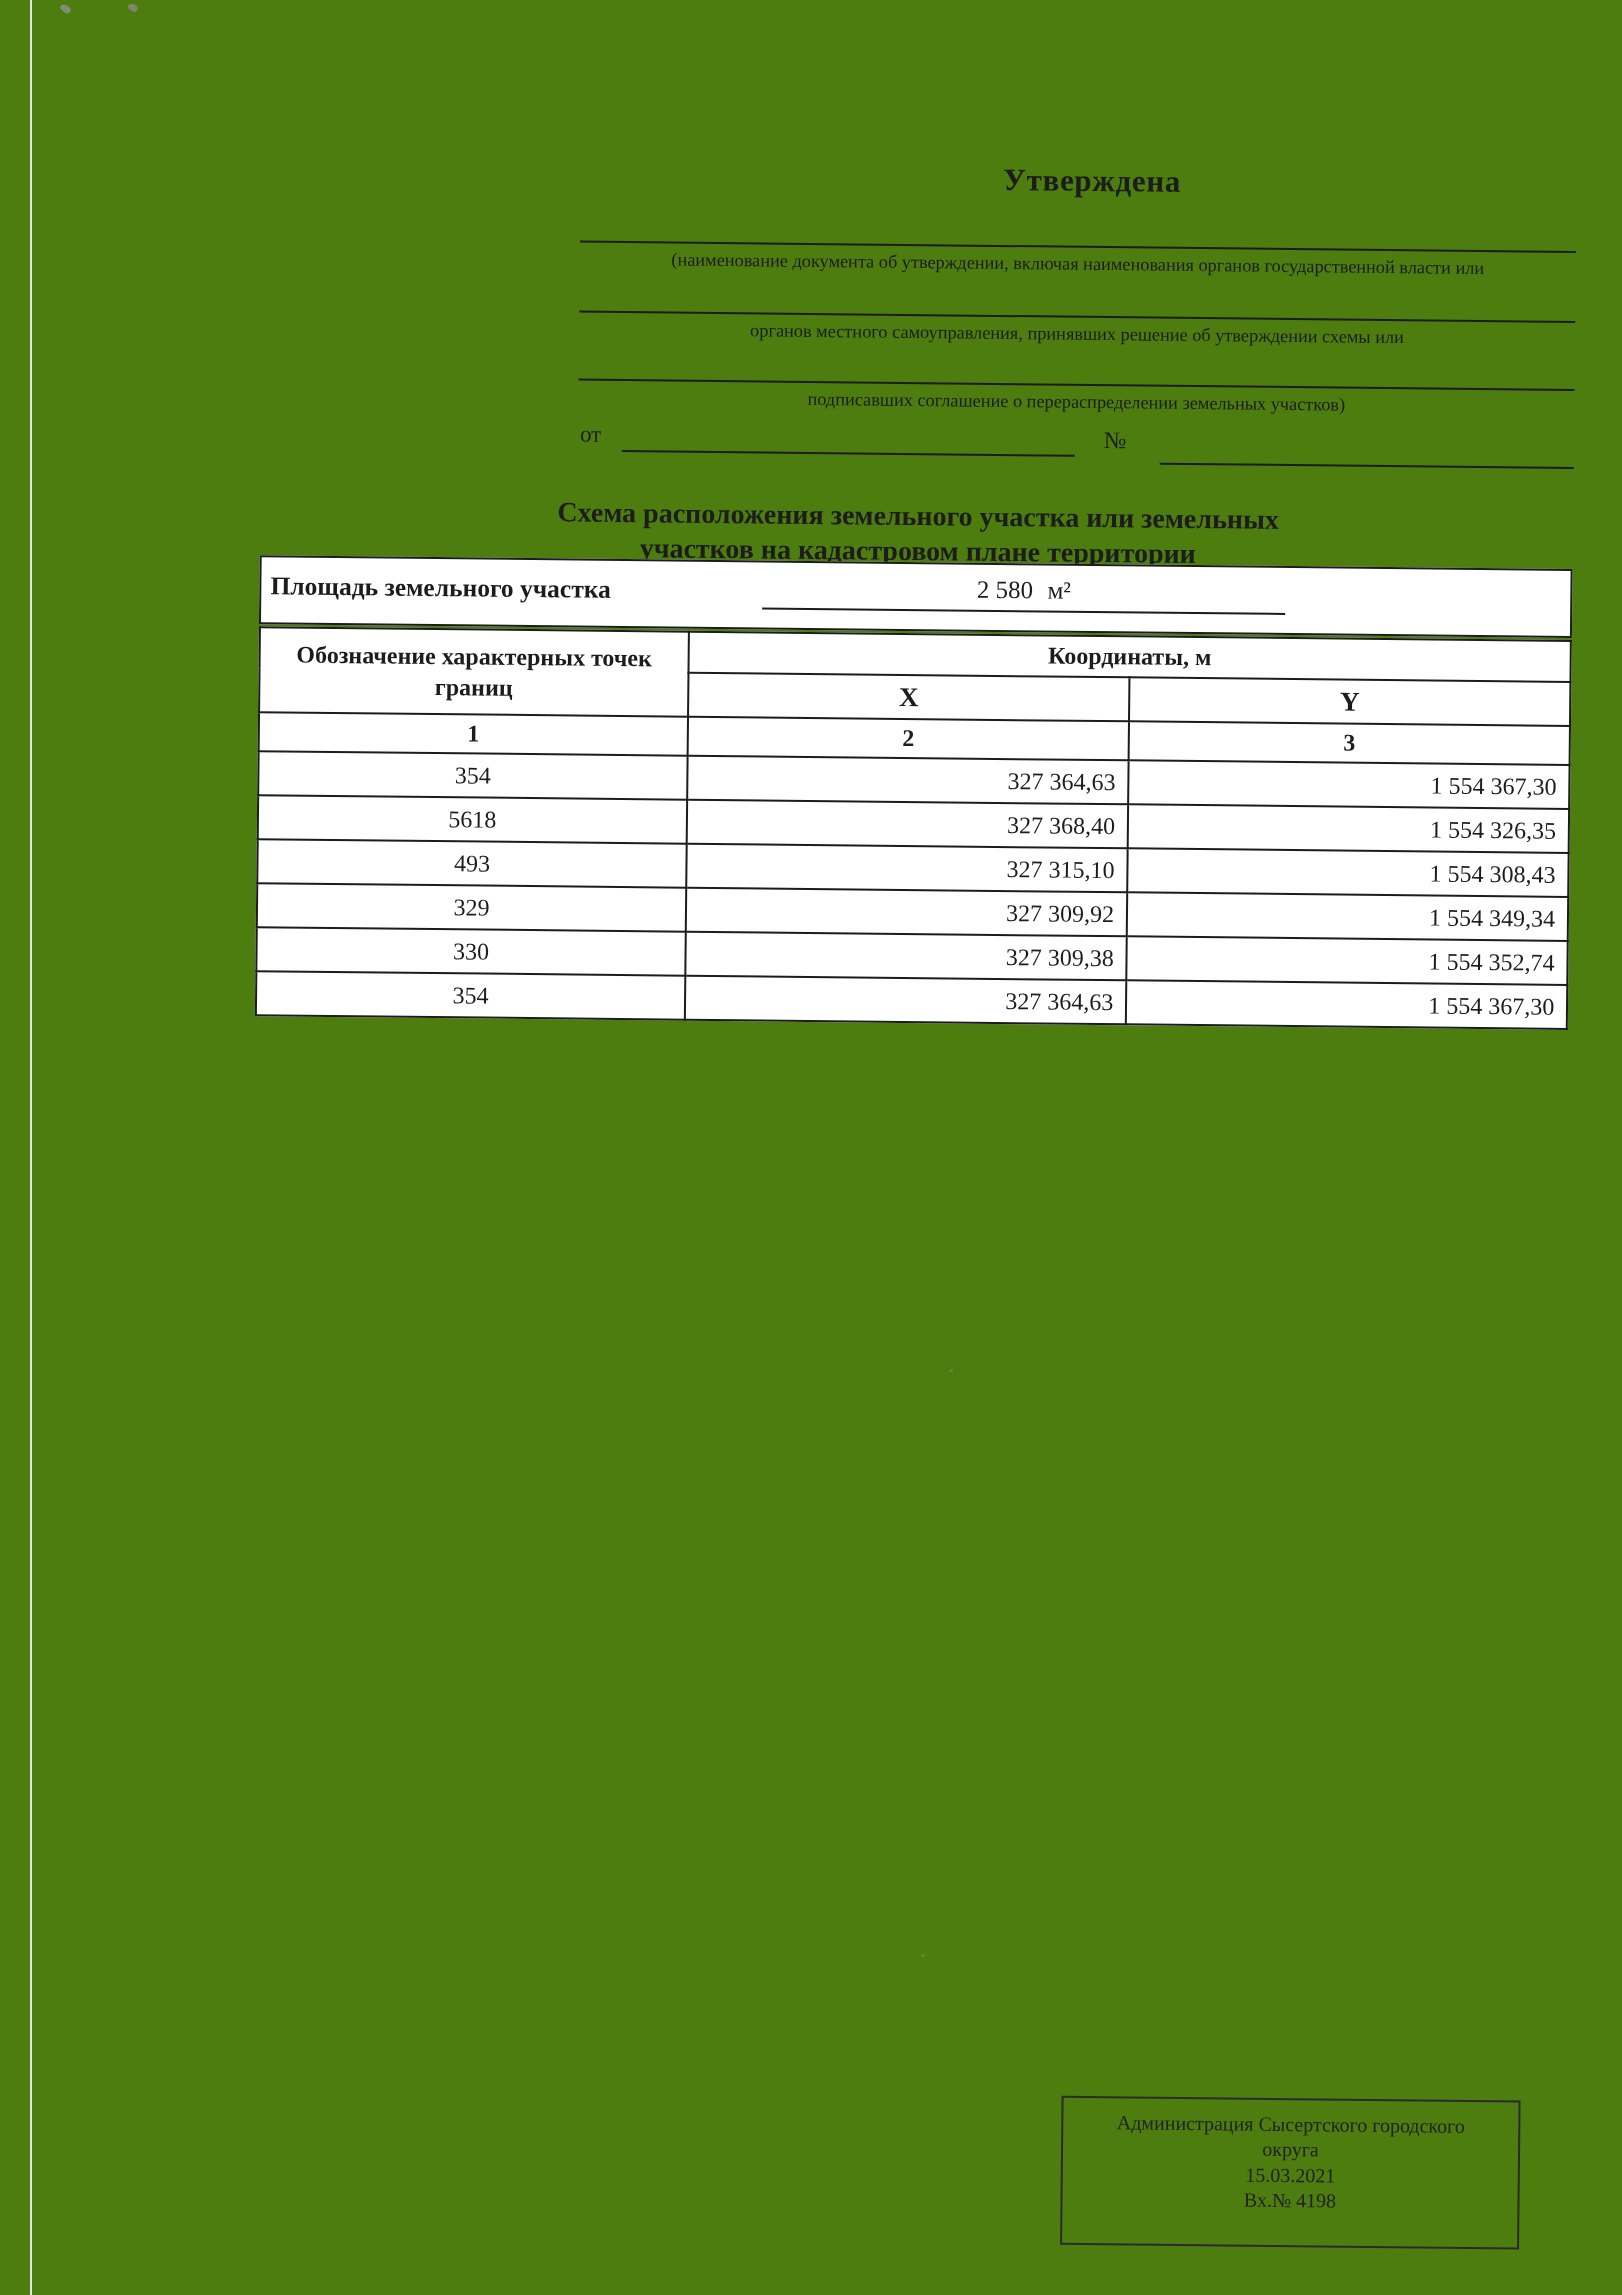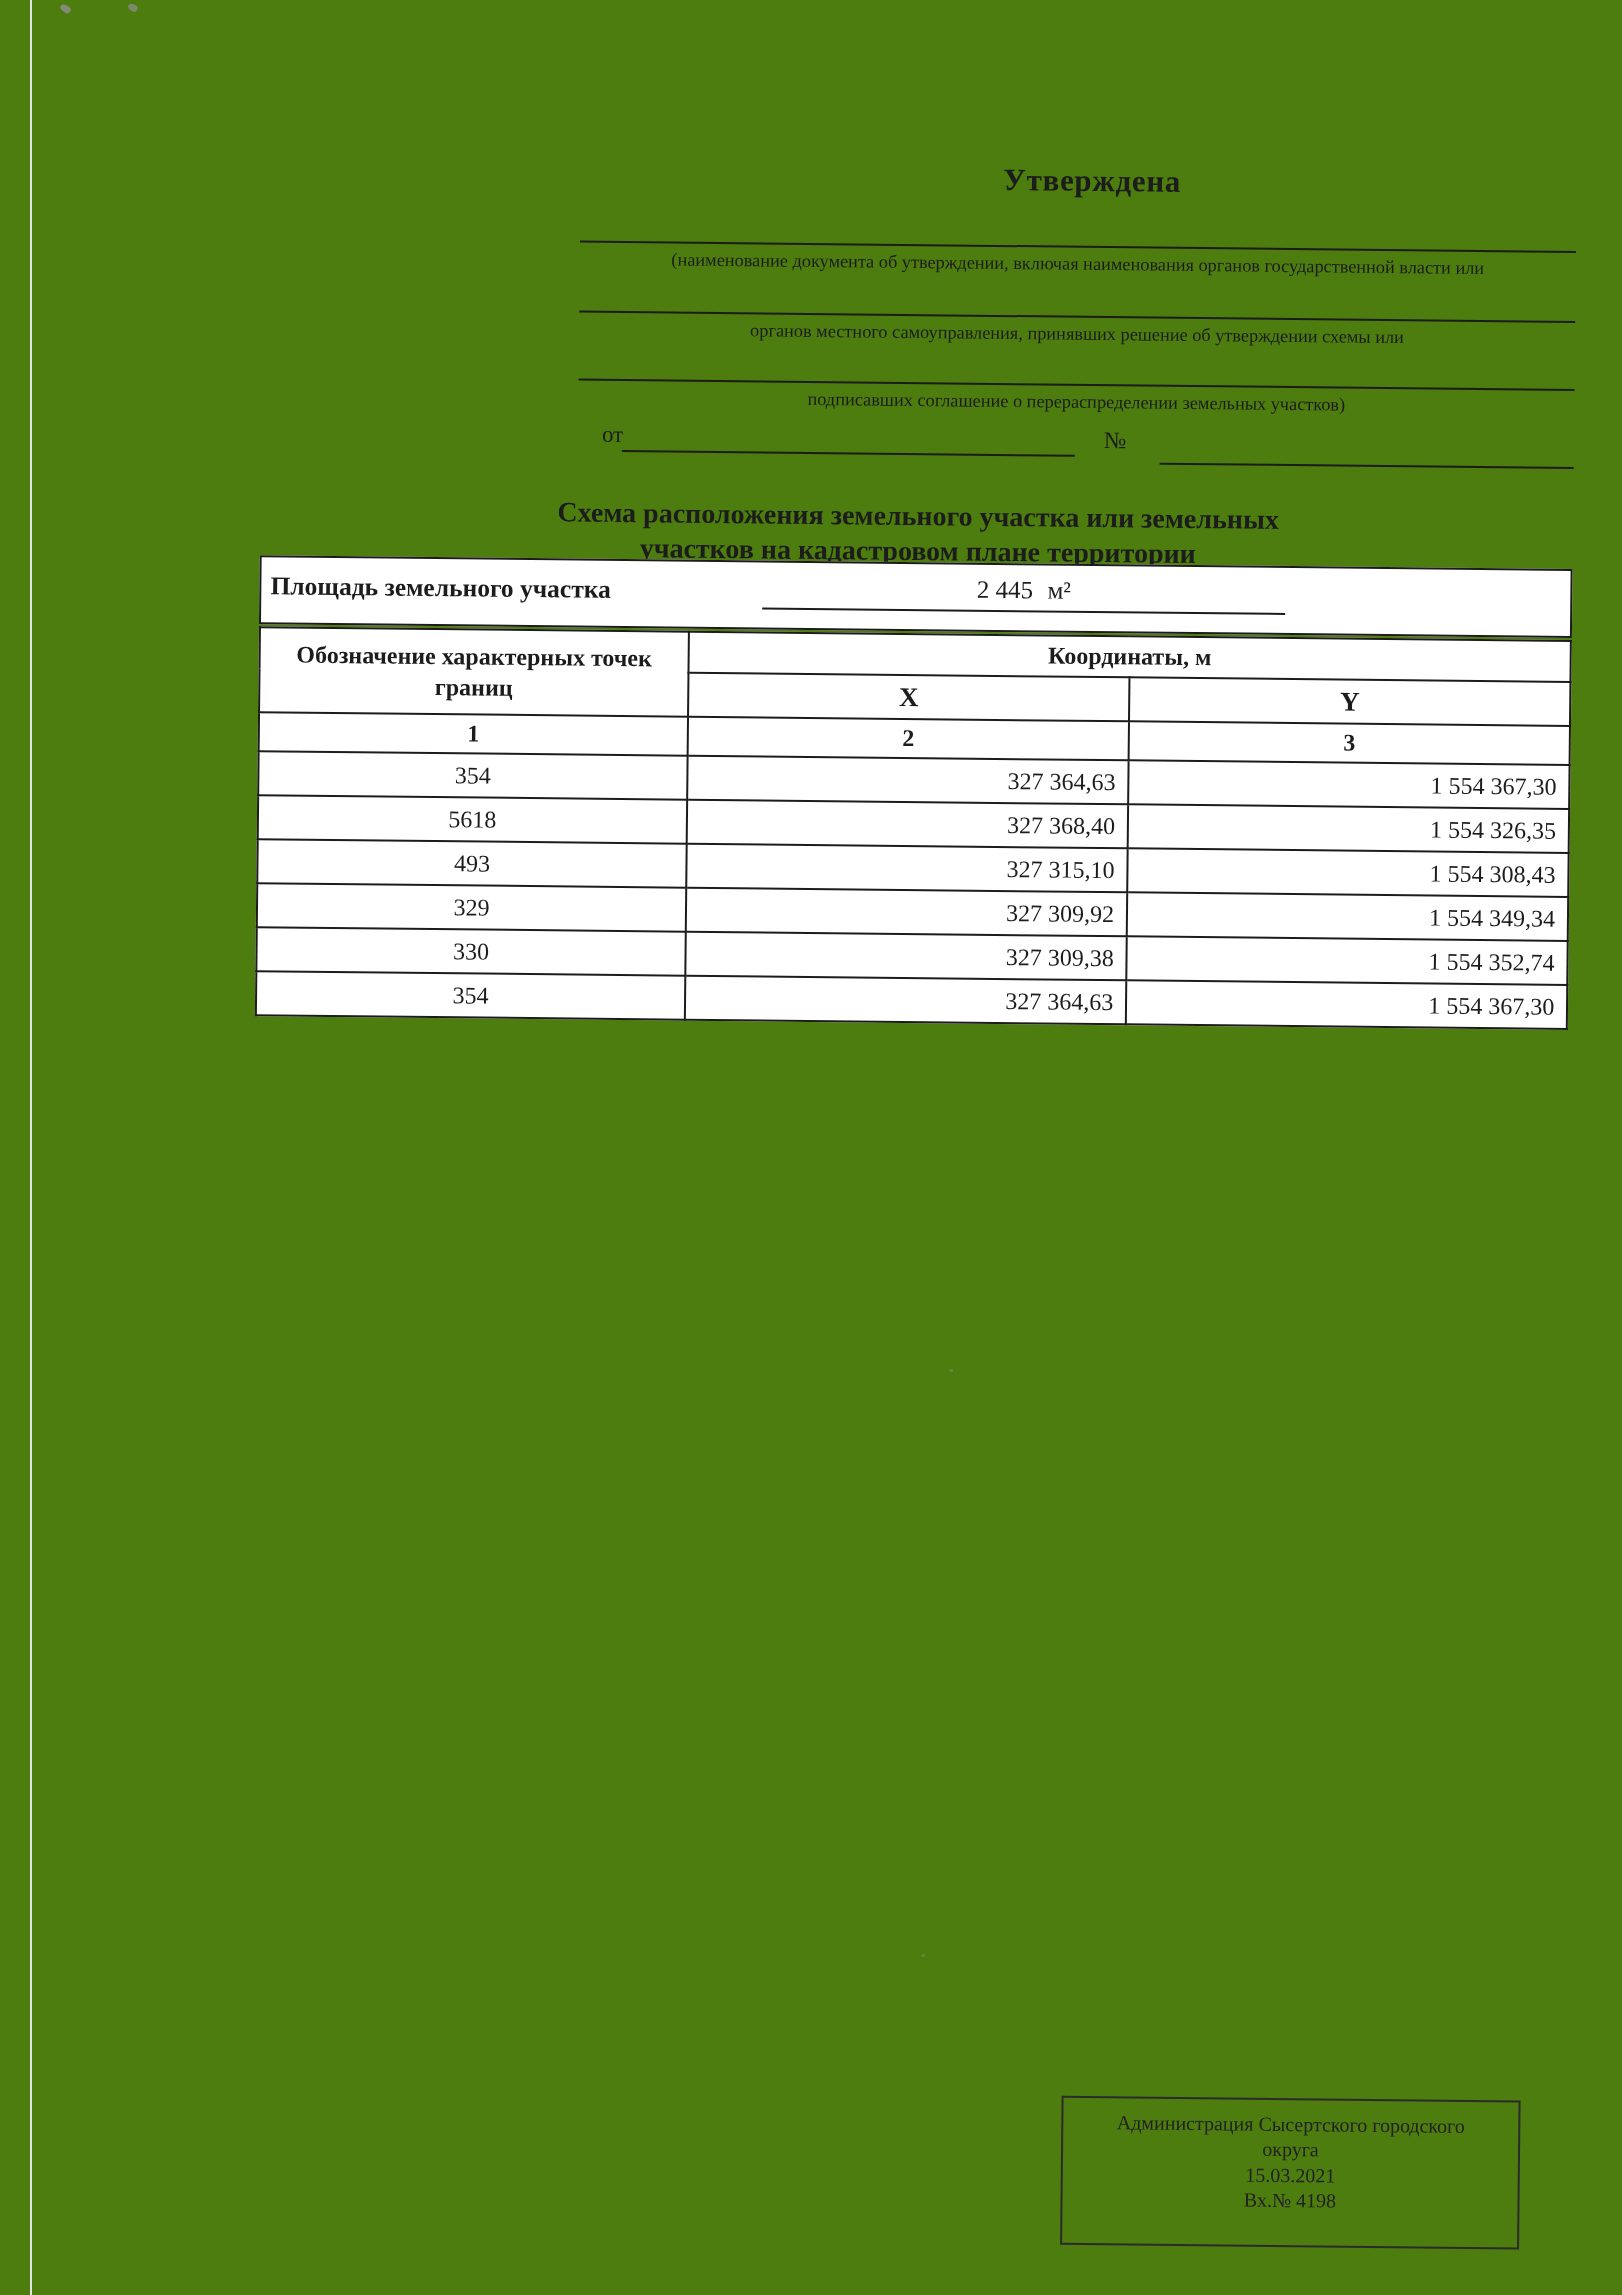--- a/index.html
+++ b/index.html
@@ -51,7 +51,7 @@
   .cap2 { top: 313px; }
   .cap3 { top: 381px; }
 
-  .from-label { position: absolute; left: 599px; top: 424px; font-size: 23px; }
+  .from-label { position: absolute; left: 577px; top: 424px; font-size: 23px; }
   .from-line  { position: absolute; left: 619px; top: 424px; width: 453px; height: 30px; border-bottom: 2px solid #1c1c1c; }
   .num-label  { position: absolute; left: 1101px; top: 424px; font-size: 23.6px; }
   .num-line   { position: absolute; left: 1157px; top: 431px; width: 414px; height: 30px; border-bottom: 2px solid #1c1c1c; }

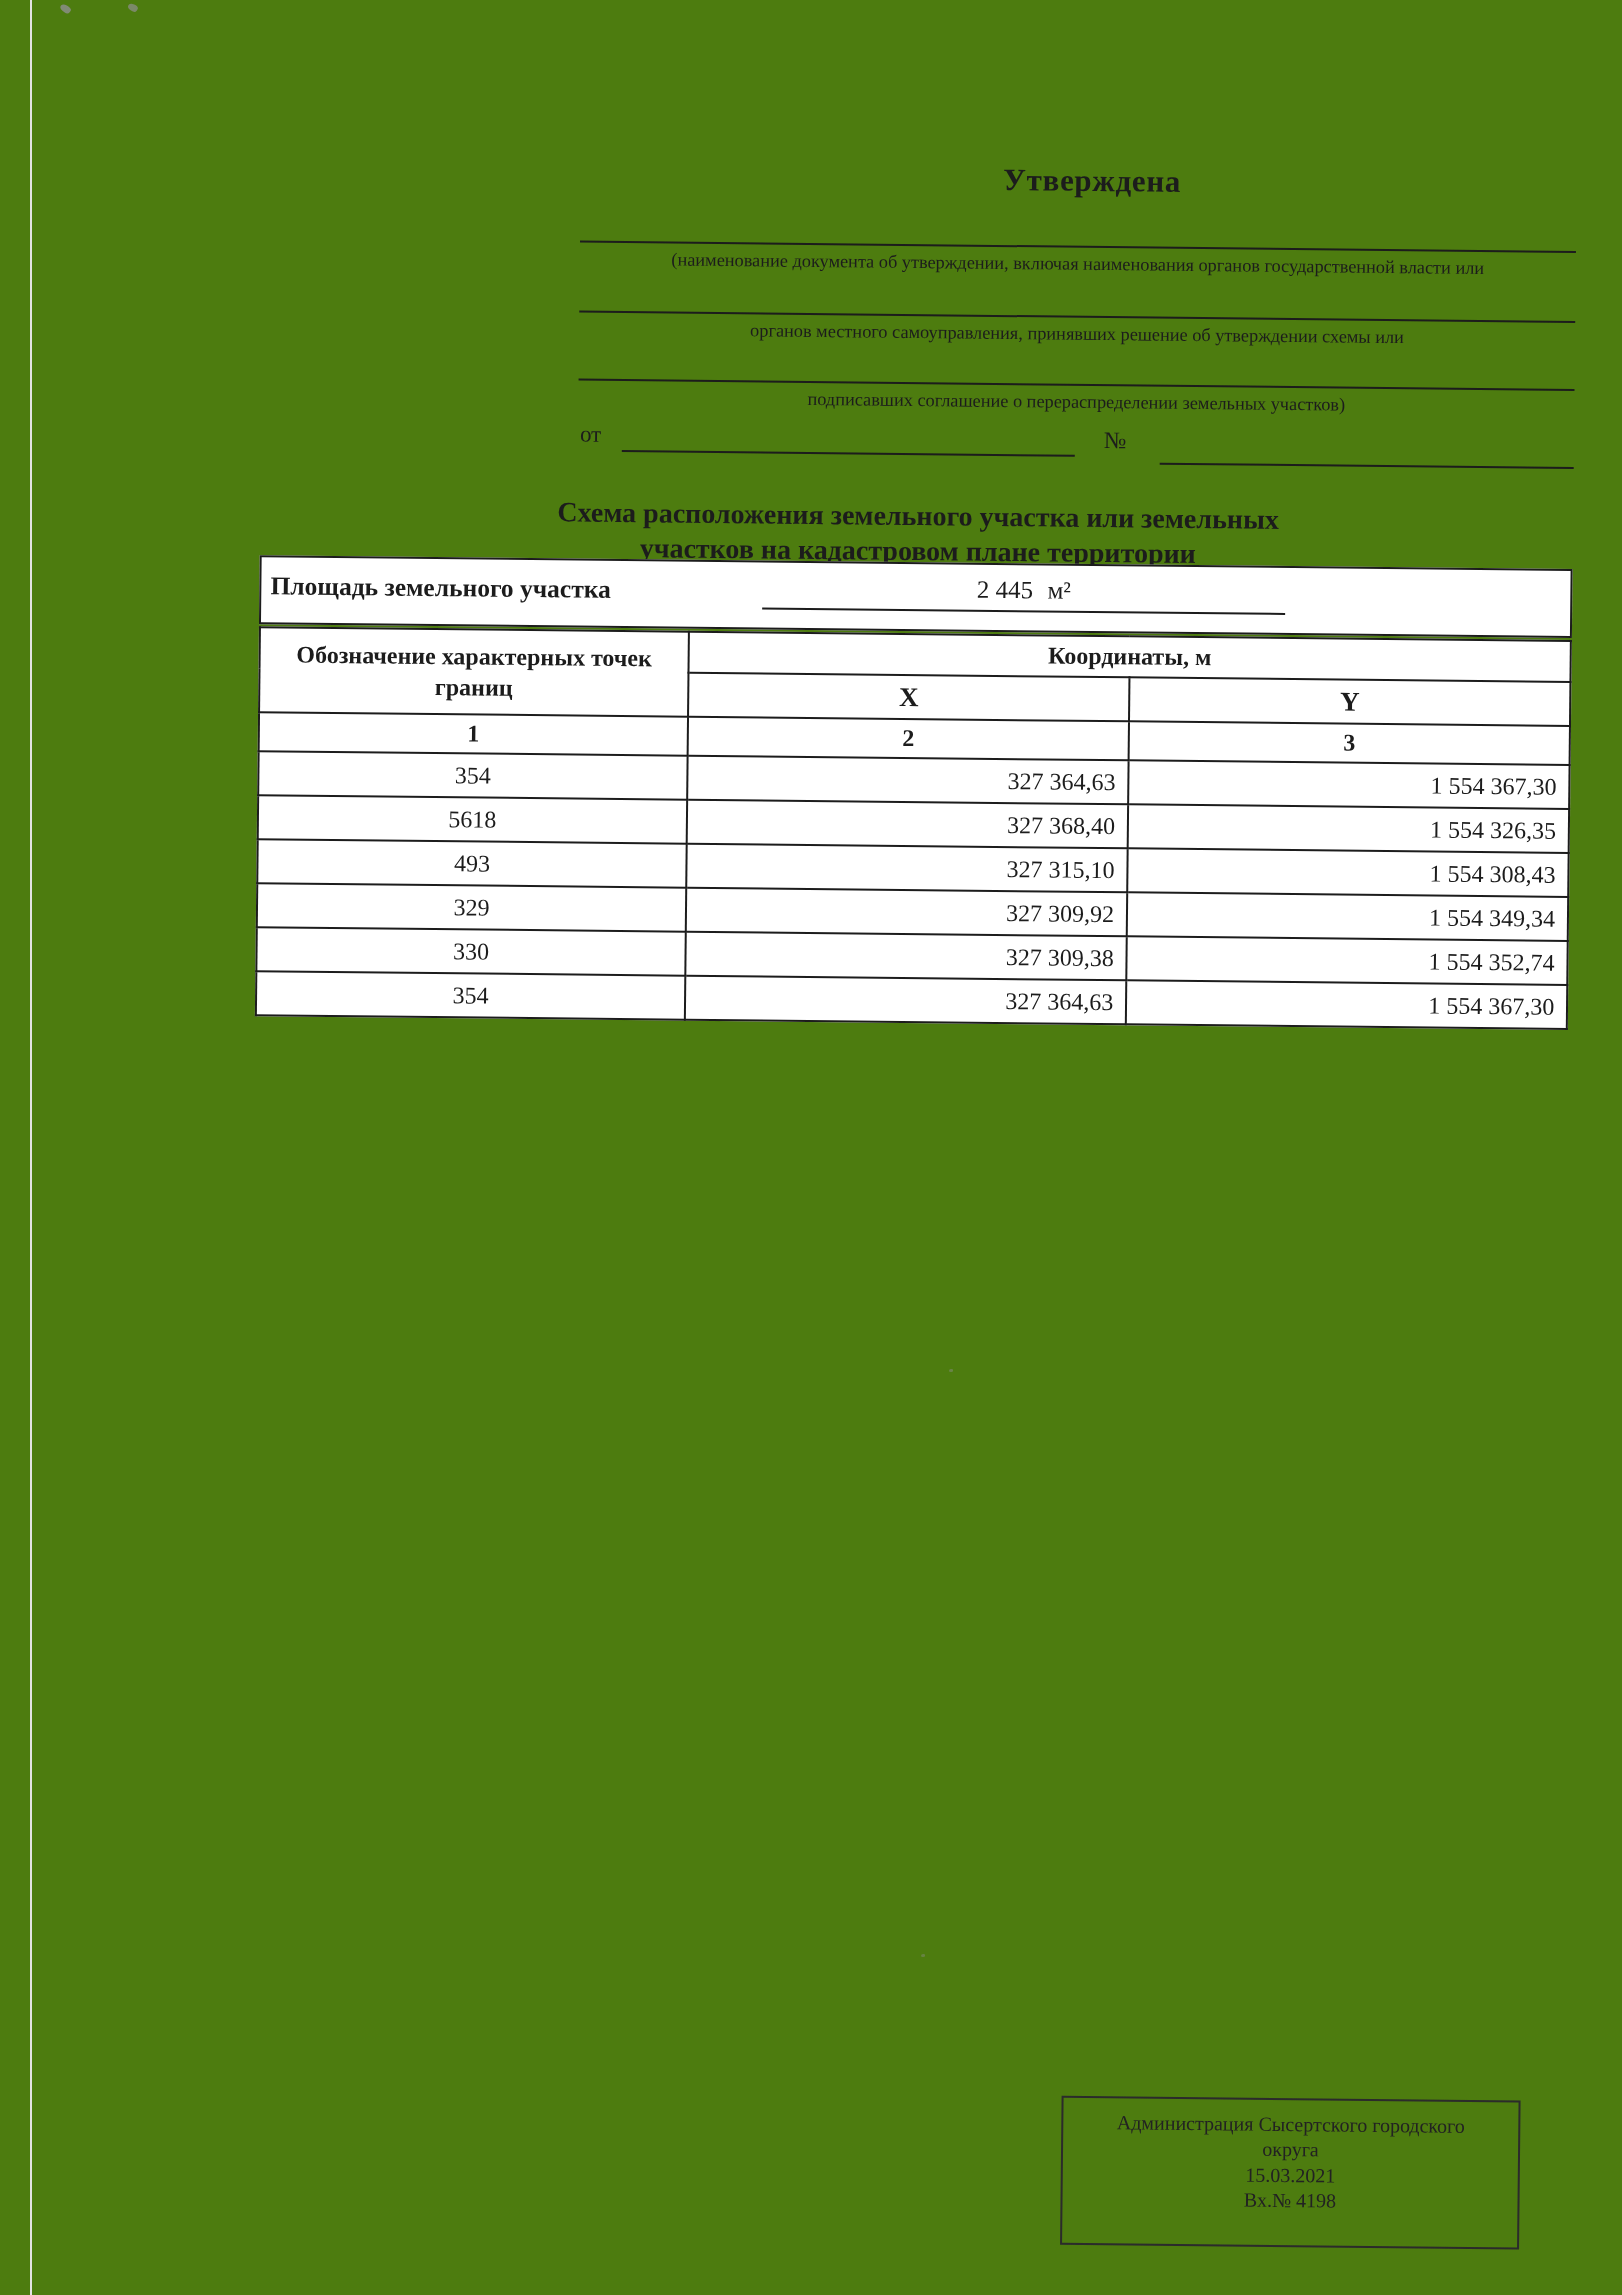--- a/index.html
+++ b/index.html
@@ -146,7 +146,7 @@
     <div class="area-box">
       <div class="area-label">Площадь земельного участка</div>
       <div class="area-value-wrap">
-        <span>2 445</span><span class="area-unit">м²</span>
+        <span>2 580</span><span class="area-unit">м²</span>
       </div>
     </div>
 

